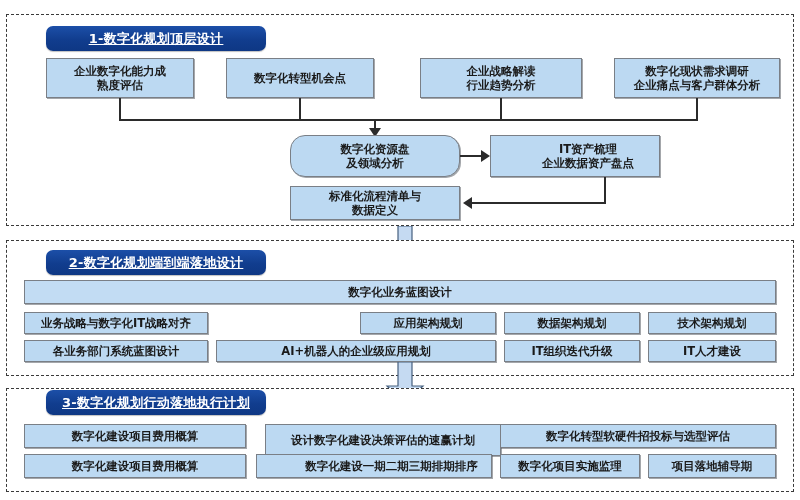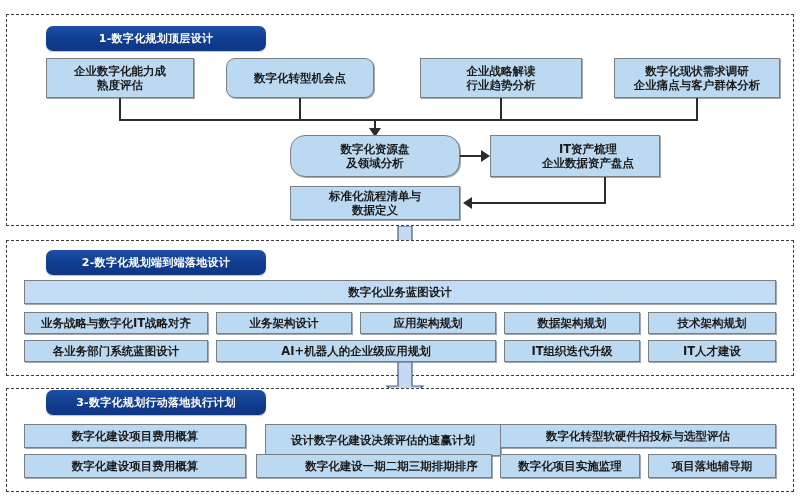--- a/index.html
+++ b/index.html
@@ -29,11 +29,12 @@
     border-radius:7px;
     color:#ffffff;
     font-weight:bold;
-    font-size:11px;
+    font-size:13px;
     letter-spacing:.3px;
     display:flex;align-items:center;justify-content:center;
     box-sizing:border-box;
     box-shadow:0 1px 1px rgba(0,0,0,.25);
+    text-decoration:underline;
   }
   #pill1{left:46px; top:26px;  width:220px; height:25px;}
   #pill2{left:46px; top:250px; width:220px; height:25px;}

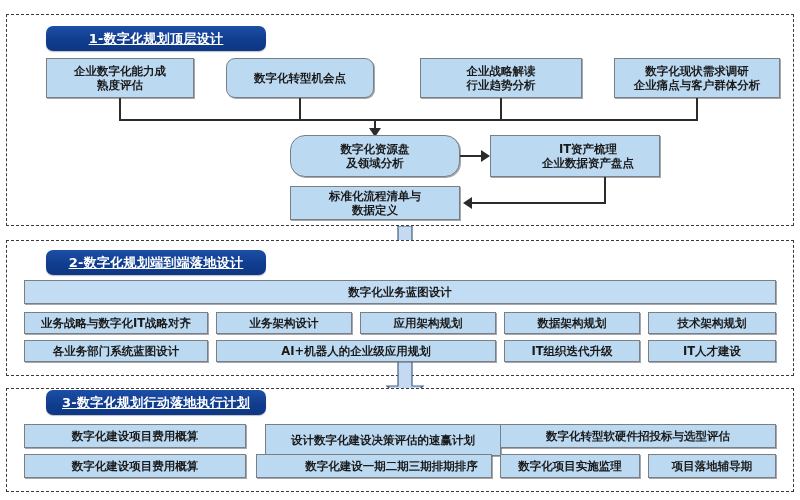--- a/index.html
+++ b/index.html
@@ -94,7 +94,7 @@
   <div class="pill" id="pill1">1-数字化规划顶层设计</div>
 
   <div class="box" style="left:46px;  top:58px;  width:148px; height:40px;">企业数字化能力成<br>熟度评估</div>
-  <div class="box" style="left:226px; top:58px;  width:148px; height:40px;border-radius:9px;">数字化转型机会点</div>
+  <div class="box" style="left:226px; top:58px;  width:148px; height:40px;">数字化转型机会点</div>
   <div class="box" style="left:420px; top:58px;  width:162px; height:40px;">企业战略解读<br>行业趋势分析</div>
   <div class="box" style="left:614px; top:58px;  width:166px; height:40px;">数字化现状需求调研<br>企业痛点与客户群体分析</div>
 

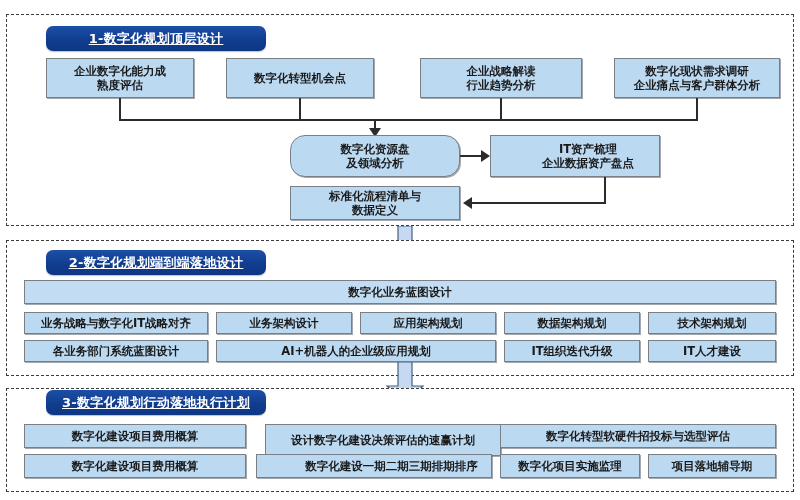--- a/index.html
+++ b/index.html
@@ -133,7 +133,6 @@
   <div class="box wide" style="left:24px; top:280px; width:752px; height:24px;">数字化业务蓝图设计</div>
 
   <div class="box" style="left:24px;  top:312px; width:184px; height:22px;">业务战略与数字化IT战略对齐</div>
-  <div class="box" style="left:216px; top:312px; width:136px; height:22px;">业务架构设计</div>
   <div class="box" style="left:360px; top:312px; width:136px; height:22px;">应用架构规划</div>
   <div class="box" style="left:504px; top:312px; width:136px; height:22px;">数据架构规划</div>
   <div class="box" style="left:648px; top:312px; width:128px; height:22px;">技术架构规划</div>

